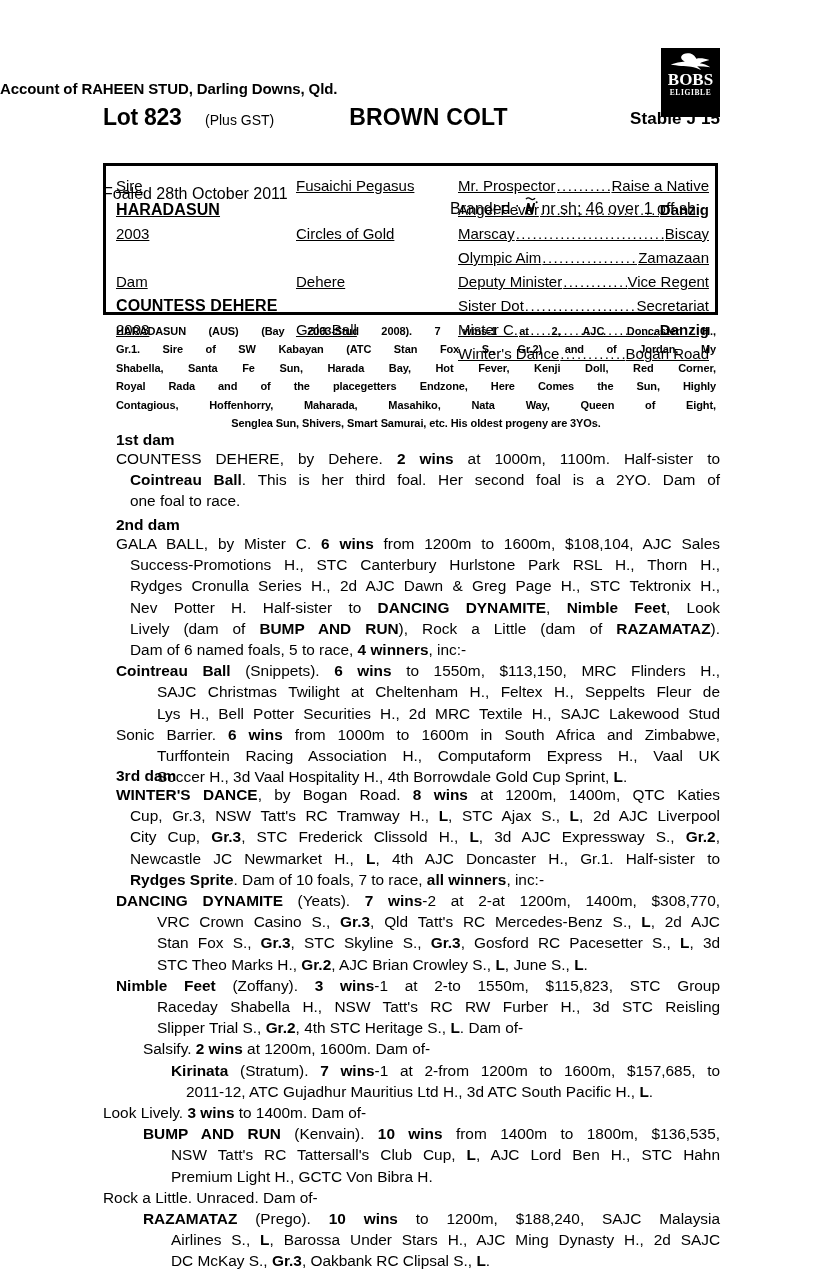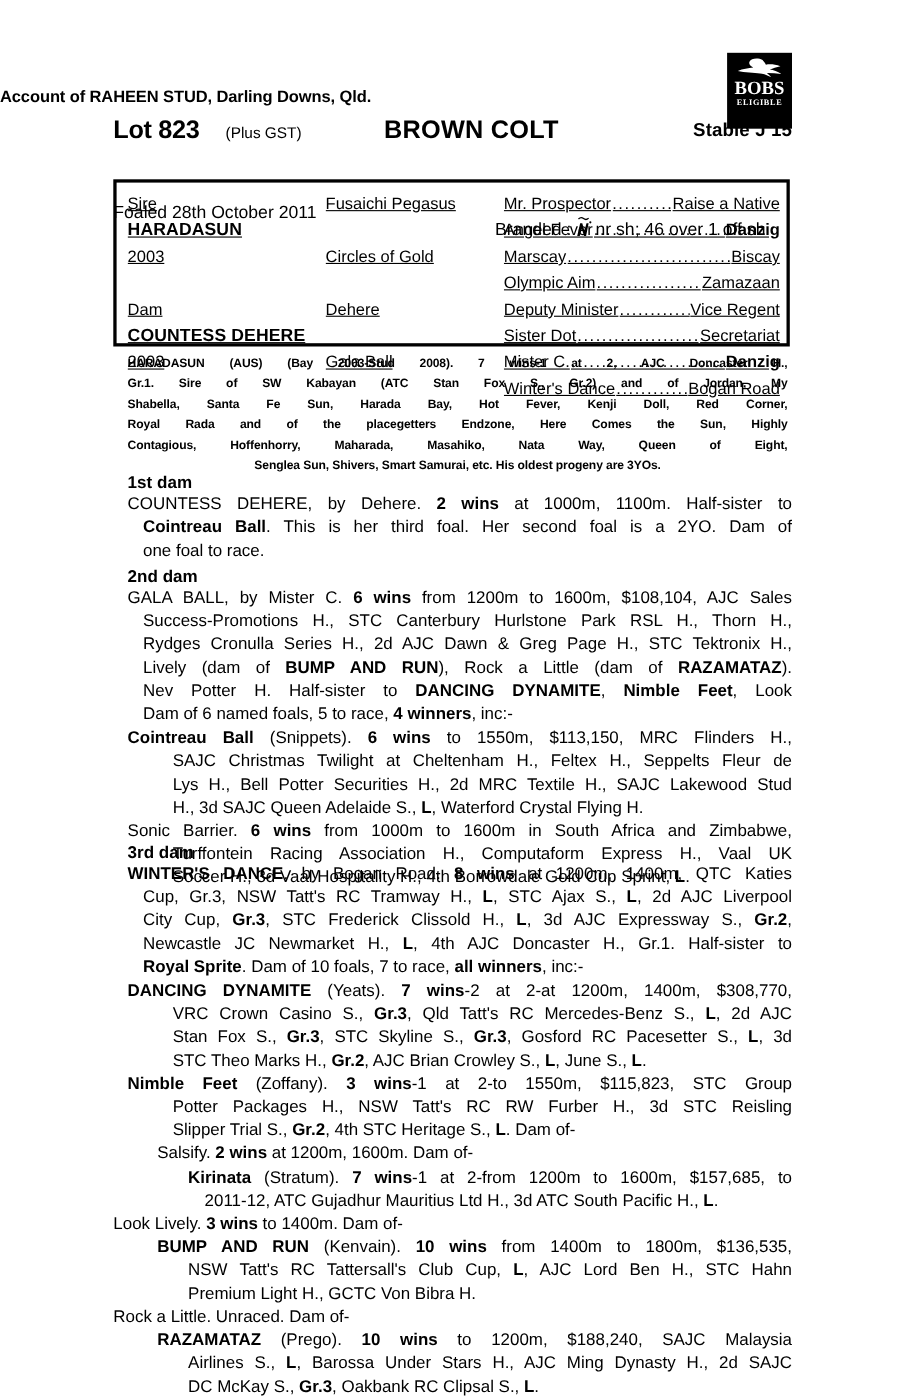--- a/index.html
+++ b/index.html
@@ -359,8 +359,8 @@
       <div class="ln i0"><span>GALA BALL, by Mister C. </span><b class="n">6 wins</b><span> from 1200m to 1600m, $108,104, AJC Sales</span></div>
       <div class="ln i1"><span>Success-Promotions H., STC Canterbury Hurlstone Park RSL H., Thorn H.,</span></div>
       <div class="ln i1"><span>Rydges Cronulla Series H., 2d AJC Dawn &amp; Greg Page H., STC Tektronix H.,</span></div>
+      <div class="ln i1"><span>Nev Potter H. Half-sister to </span><b class="n">DANCING DYNAMITE</b><span>, </span><b class="n">Nimble Feet</b><span>, Look</span></div>
       <div class="ln i1"><span>Lively (dam of </span><b class="n">BUMP AND RUN</b><span>), Rock a Little (dam of </span><b class="n">RAZAMATAZ</b><span>).</span></div>
-      <div class="ln i1"><span>Nev Potter H. Half-sister to </span><b class="n">DANCING DYNAMITE</b><span>, </span><b class="n">Nimble Feet</b><span>, Look</span></div>
       <div class="ln i1 last"><span>Dam of 6 named foals, 5 to race, </span><b class="n">4 winners</b><span>, inc:-</span></div>
       <div class="ln i0"><b class="n">Cointreau Ball</b><span> (Snippets). </span><b class="n">6 wins</b><span> to 1550m, $113,150, MRC Flinders H.,</span></div>
       <div class="ln i2"><span>SAJC Christmas Twilight at Cheltenham H., Feltex H., Seppelts Fleur de</span></div>

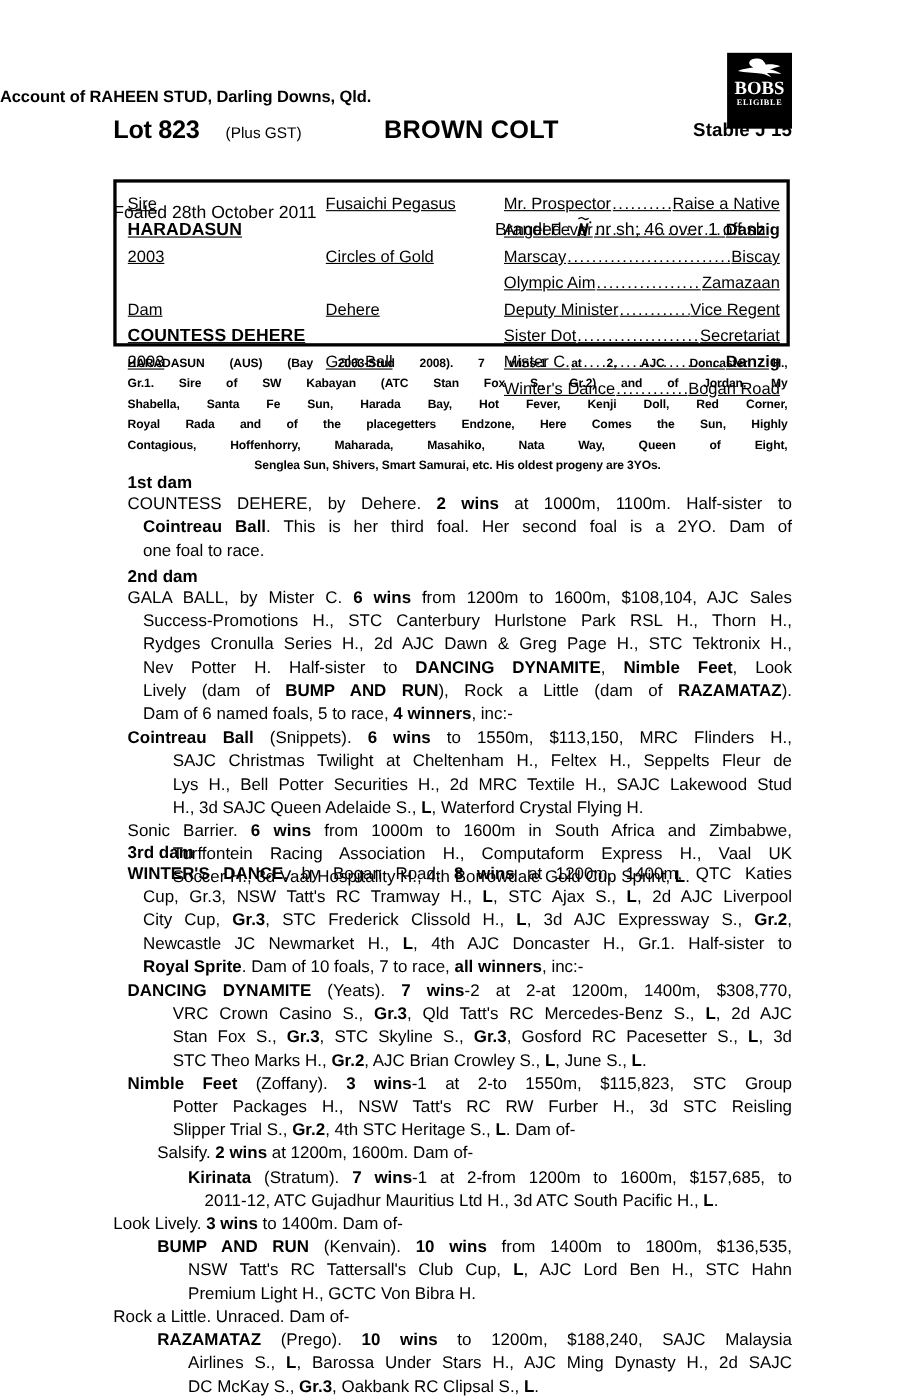--- a/index.html
+++ b/index.html
@@ -365,7 +365,6 @@
       <div class="ln i0"><b class="n">Cointreau Ball</b><span> (Snippets). </span><b class="n">6 wins</b><span> to 1550m, $113,150, MRC Flinders H.,</span></div>
       <div class="ln i2"><span>SAJC Christmas Twilight at Cheltenham H., Feltex H., Seppelts Fleur de</span></div>
       <div class="ln i2"><span>Lys H., Bell Potter Securities H., 2d MRC Textile H., SAJC Lakewood Stud</span></div>
-      <div class="ln i2 last"><span>H., 3d SAJC Queen Adelaide S., </span><b class="n">L</b><span>, Waterford Crystal Flying H.</span></div>
       <div class="ln i0"><span>Sonic Barrier. </span><b class="n">6 wins</b><span> from 1000m to 1600m in South Africa and Zimbabwe,</span></div>
       <div class="ln i2"><span>Turffontein Racing Association H., Computaform Express H., Vaal UK</span></div>
       <div class="ln i2 last"><span>Soccer H., 3d Vaal Hospitality H., 4th Borrowdale Gold Cup Sprint, </span><b class="n">L</b><span>.</span></div>

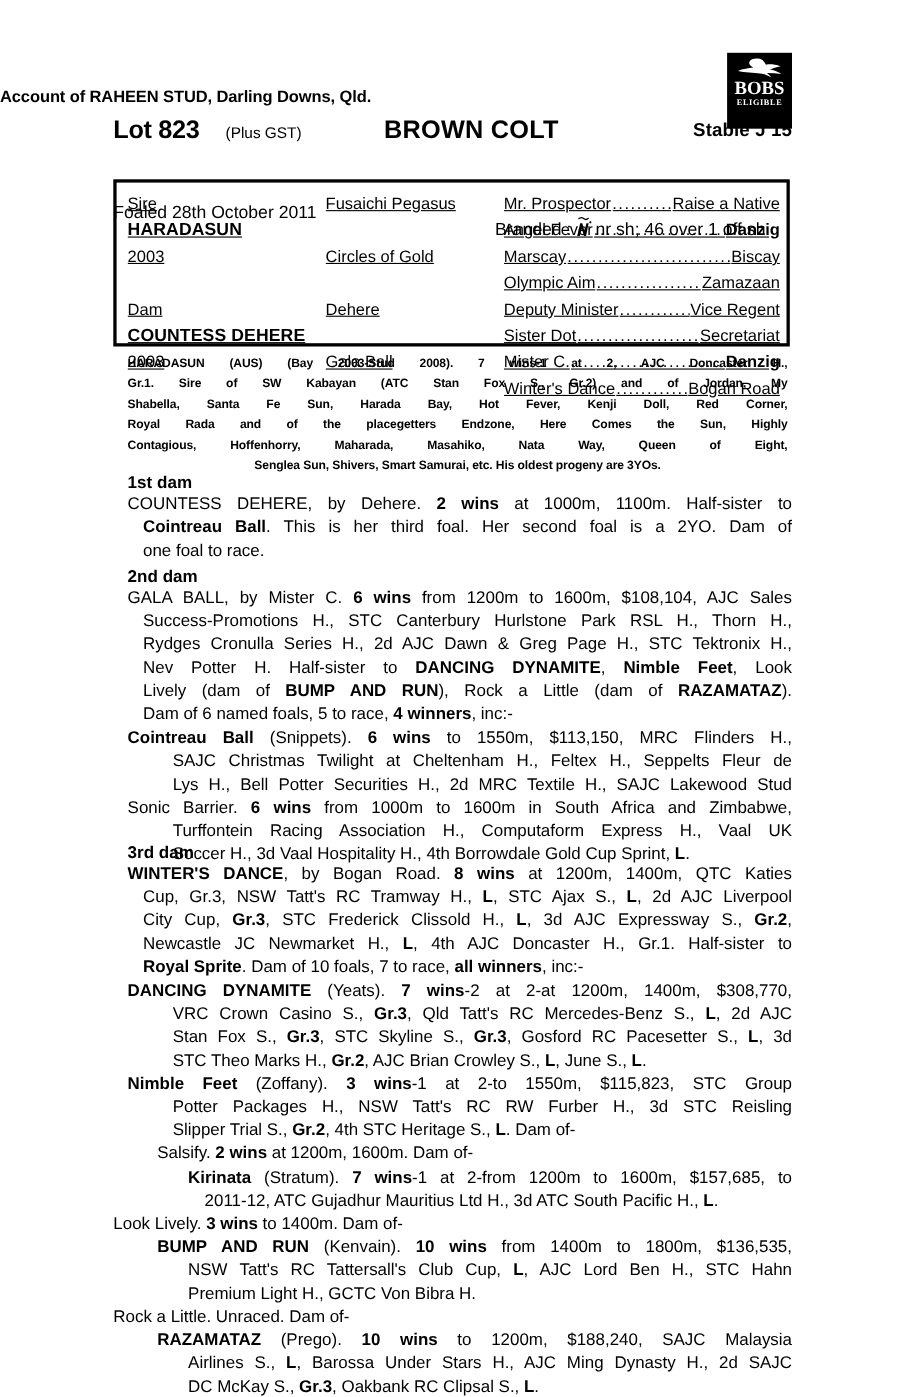--- a/index.html
+++ b/index.html
@@ -376,7 +376,7 @@
       <div class="ln i1"><span>Cup, Gr.3, NSW Tatt's RC Tramway H., </span><b class="n">L</b><span>, STC Ajax S., </span><b class="n">L</b><span>, 2d AJC Liverpool</span></div>
       <div class="ln i1"><span>City Cup, </span><b class="n">Gr.3</b><span>, STC Frederick Clissold H., </span><b class="n">L</b><span>, 3d AJC Expressway S., </span><b class="n">Gr.2</b><span>,</span></div>
       <div class="ln i1"><span>Newcastle JC Newmarket H., </span><b class="n">L</b><span>, 4th AJC Doncaster H., Gr.1. Half-sister to</span></div>
-      <div class="ln i1 last"><b class="n">Royal Sprite</b><span>. Dam of 10 foals, 7 to race, </span><b class="n">all winners</b><span>, inc:-</span></div>
+      <div class="ln i1 last"><b class="n">Rydges Sprite</b><span>. Dam of 10 foals, 7 to race, </span><b class="n">all winners</b><span>, inc:-</span></div>
       <div class="ln i0"><b class="n">DANCING DYNAMITE</b><span> (Yeats). </span><b class="n">7 wins</b><span>-2 at 2-at 1200m, 1400m, $308,770,</span></div>
       <div class="ln i2"><span>VRC Crown Casino S., </span><b class="n">Gr.3</b><span>, Qld Tatt's RC Mercedes-Benz S., </span><b class="n">L</b><span>, 2d AJC</span></div>
       <div class="ln i2"><span>Stan Fox S., </span><b class="n">Gr.3</b><span>, STC Skyline S., </span><b class="n">Gr.3</b><span>, Gosford RC Pacesetter S., </span><b class="n">L</b><span>, 3d</span></div>

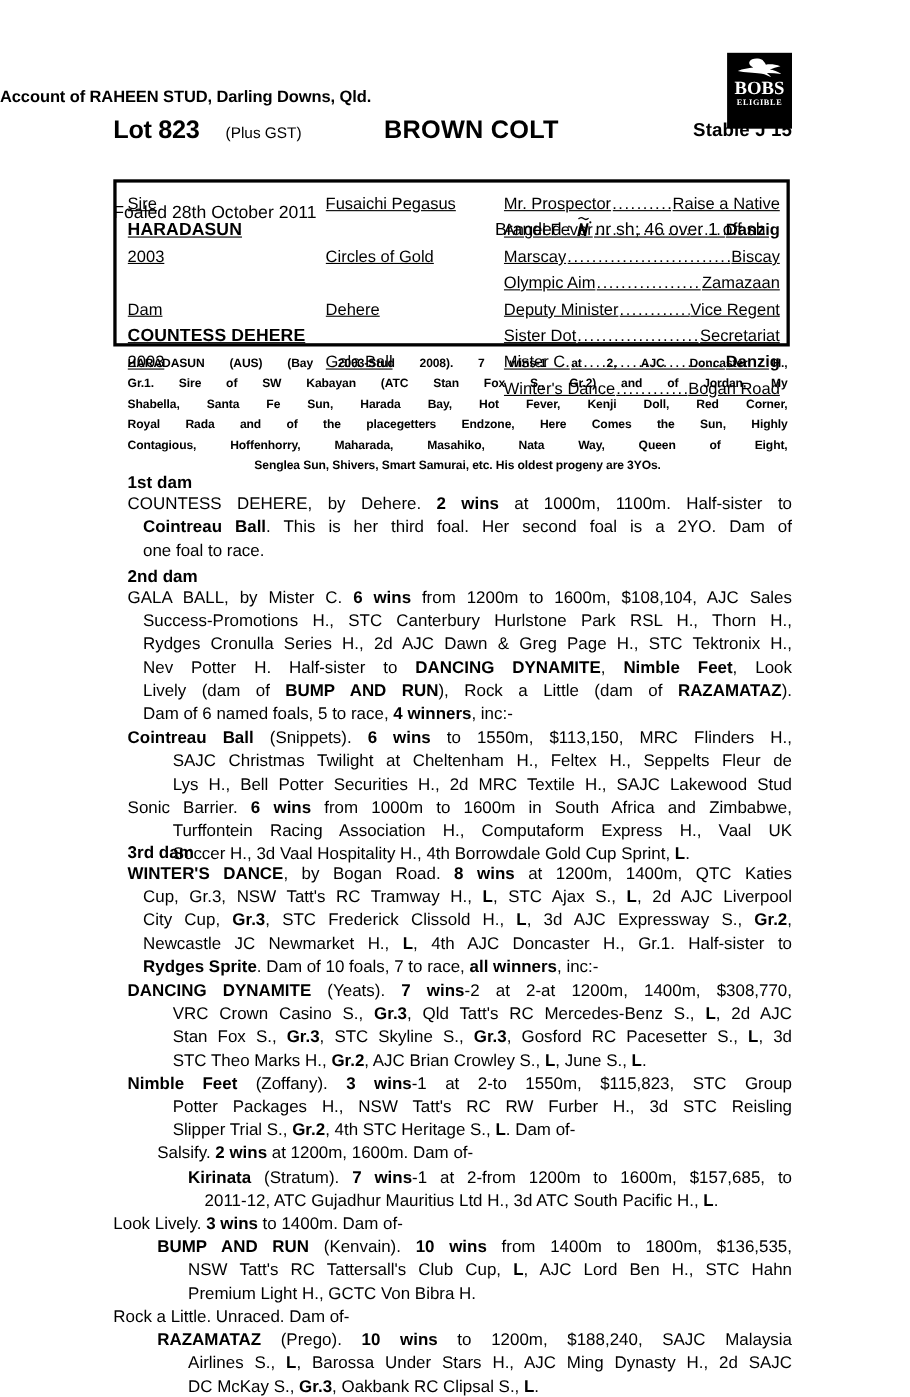--- a/index.html
+++ b/index.html
@@ -382,7 +382,7 @@
       <div class="ln i2"><span>Stan Fox S., </span><b class="n">Gr.3</b><span>, STC Skyline S., </span><b class="n">Gr.3</b><span>, Gosford RC Pacesetter S., </span><b class="n">L</b><span>, 3d</span></div>
       <div class="ln i2 last"><span>STC Theo Marks H., </span><b class="n">Gr.2</b><span>, AJC Brian Crowley S., </span><b class="n">L</b><span>, June S., </span><b class="n">L</b><span>.</span></div>
       <div class="ln i0"><b class="n">Nimble Feet</b><span> (Zoffany). </span><b class="n">3 wins</b><span>-1 at 2-to 1550m, $115,823, STC Group</span></div>
-      <div class="ln i2"><span>Potter Packages H., NSW Tatt's RC RW Furber H., 3d STC Reisling</span></div>
+      <div class="ln i2"><span>Raceday Shabella H., NSW Tatt's RC RW Furber H., 3d STC Reisling</span></div>
       <div class="ln i2 last"><span>Slipper Trial S., </span><b class="n">Gr.2</b><span>, 4th STC Heritage S., </span><b class="n">L</b><span>. Dam of-</span></div>
       <div class="ln i4 last"><span>Salsify. </span><b class="n">2 wins</b><span> at 1200m, 1600m. Dam of-</span></div>
       <div class="ln i5"><b class="n">Kirinata</b><span> (Stratum). </span><b class="n">7 wins</b><span>-1 at 2-from 1200m to 1600m, $157,685, to</span></div>

